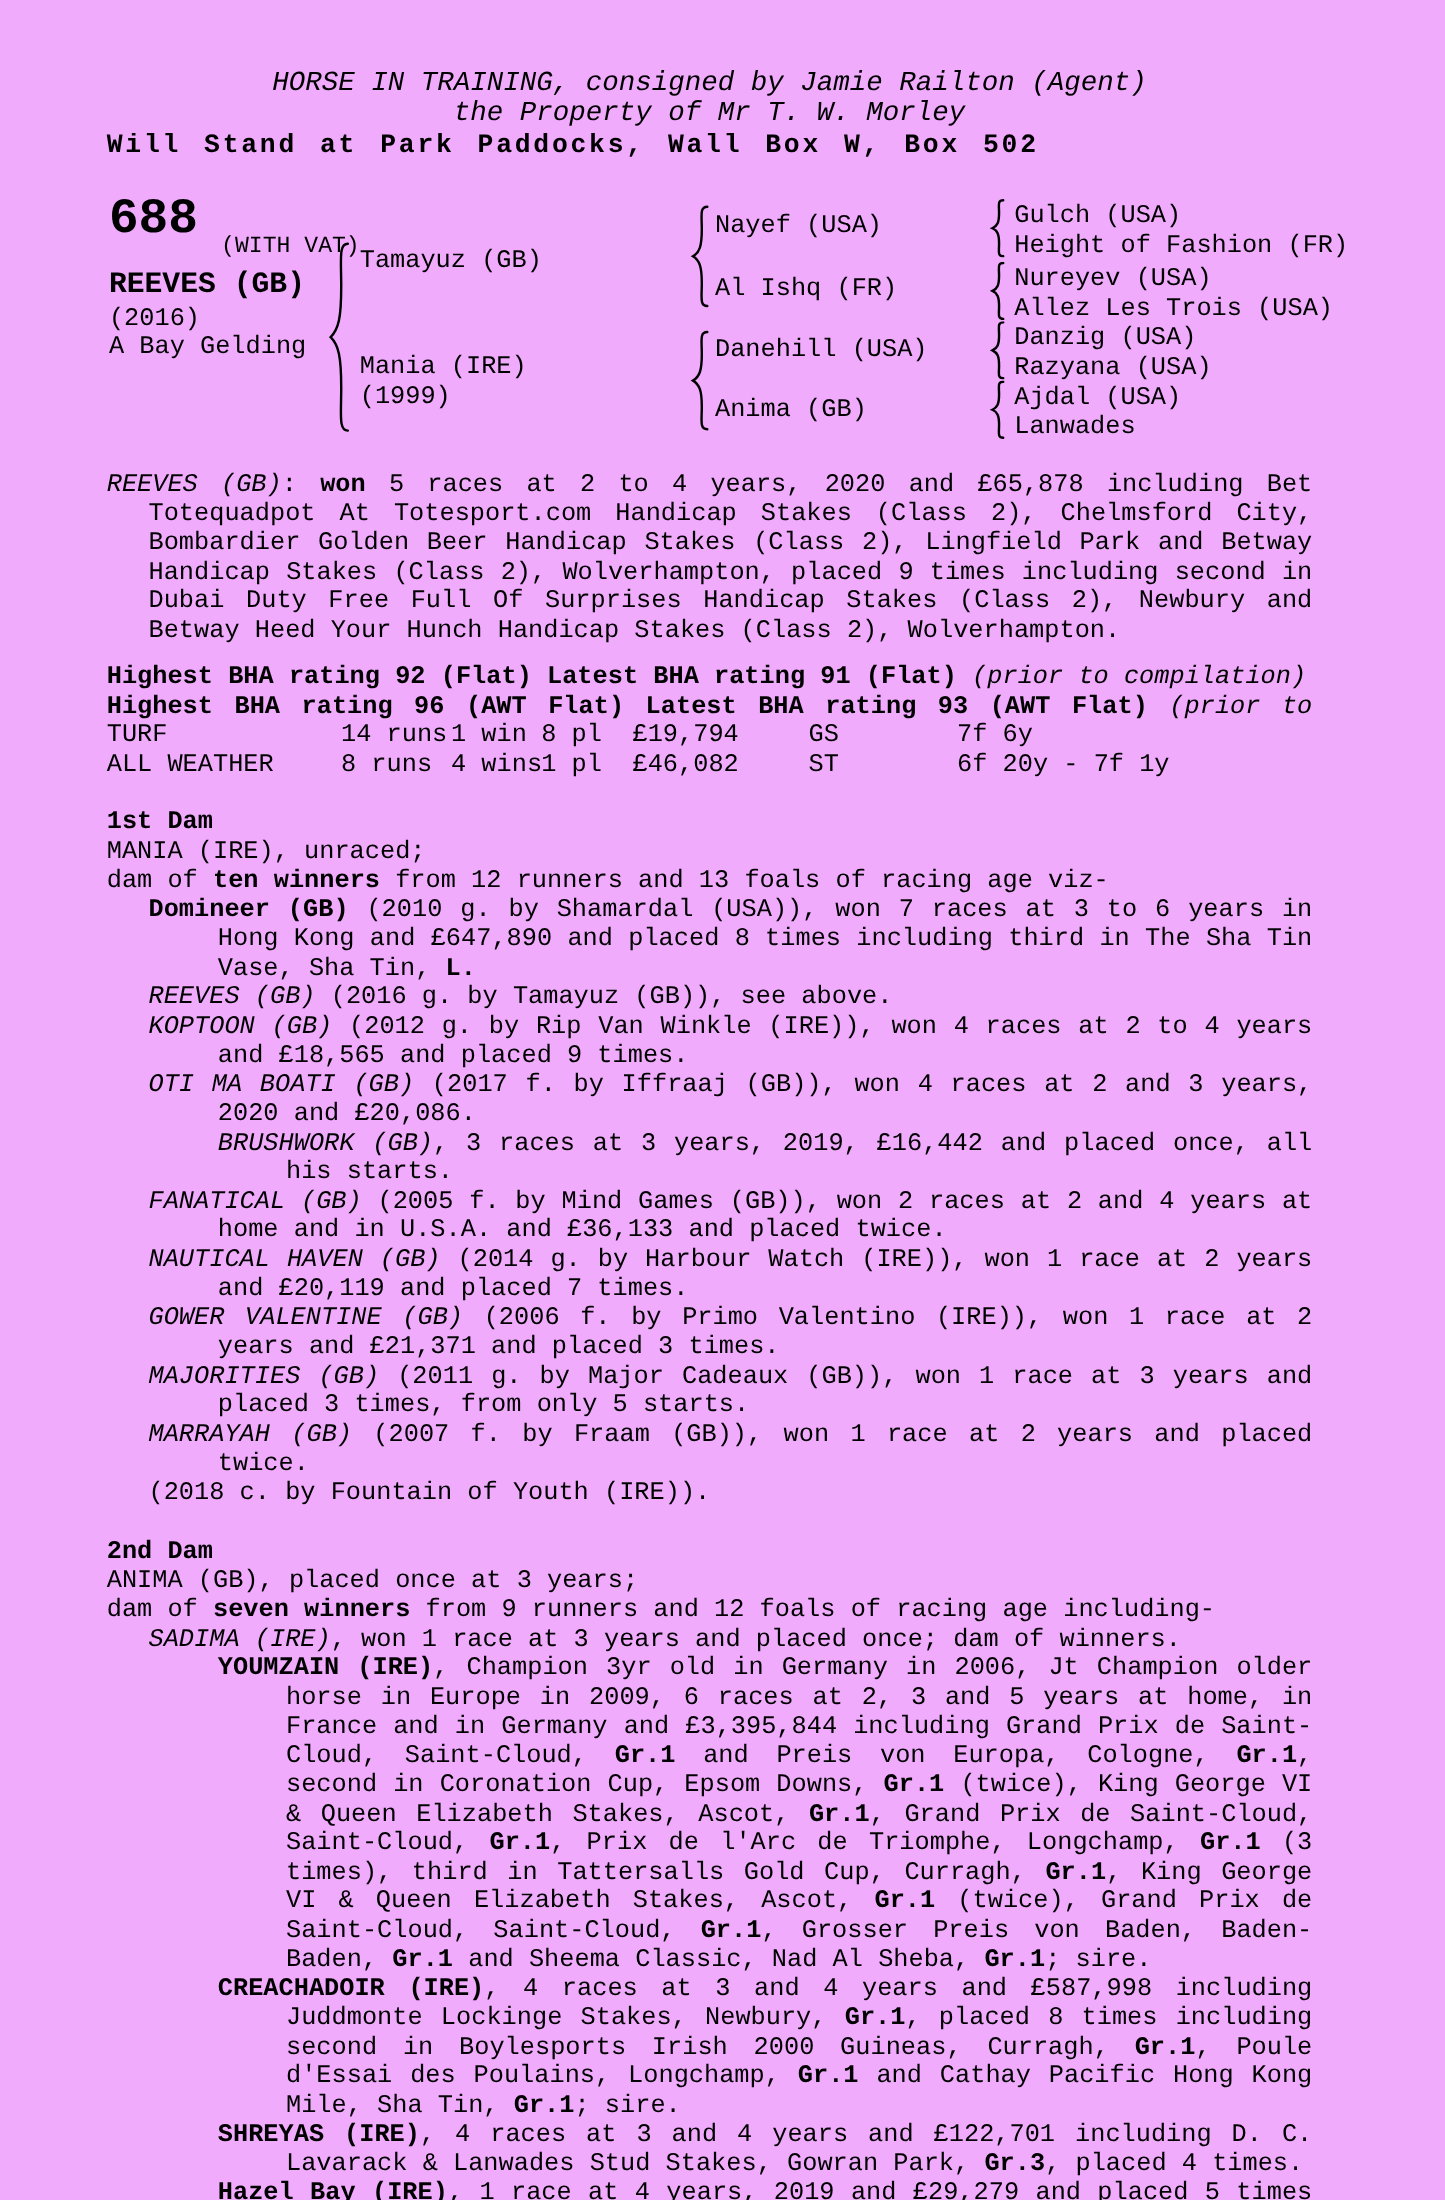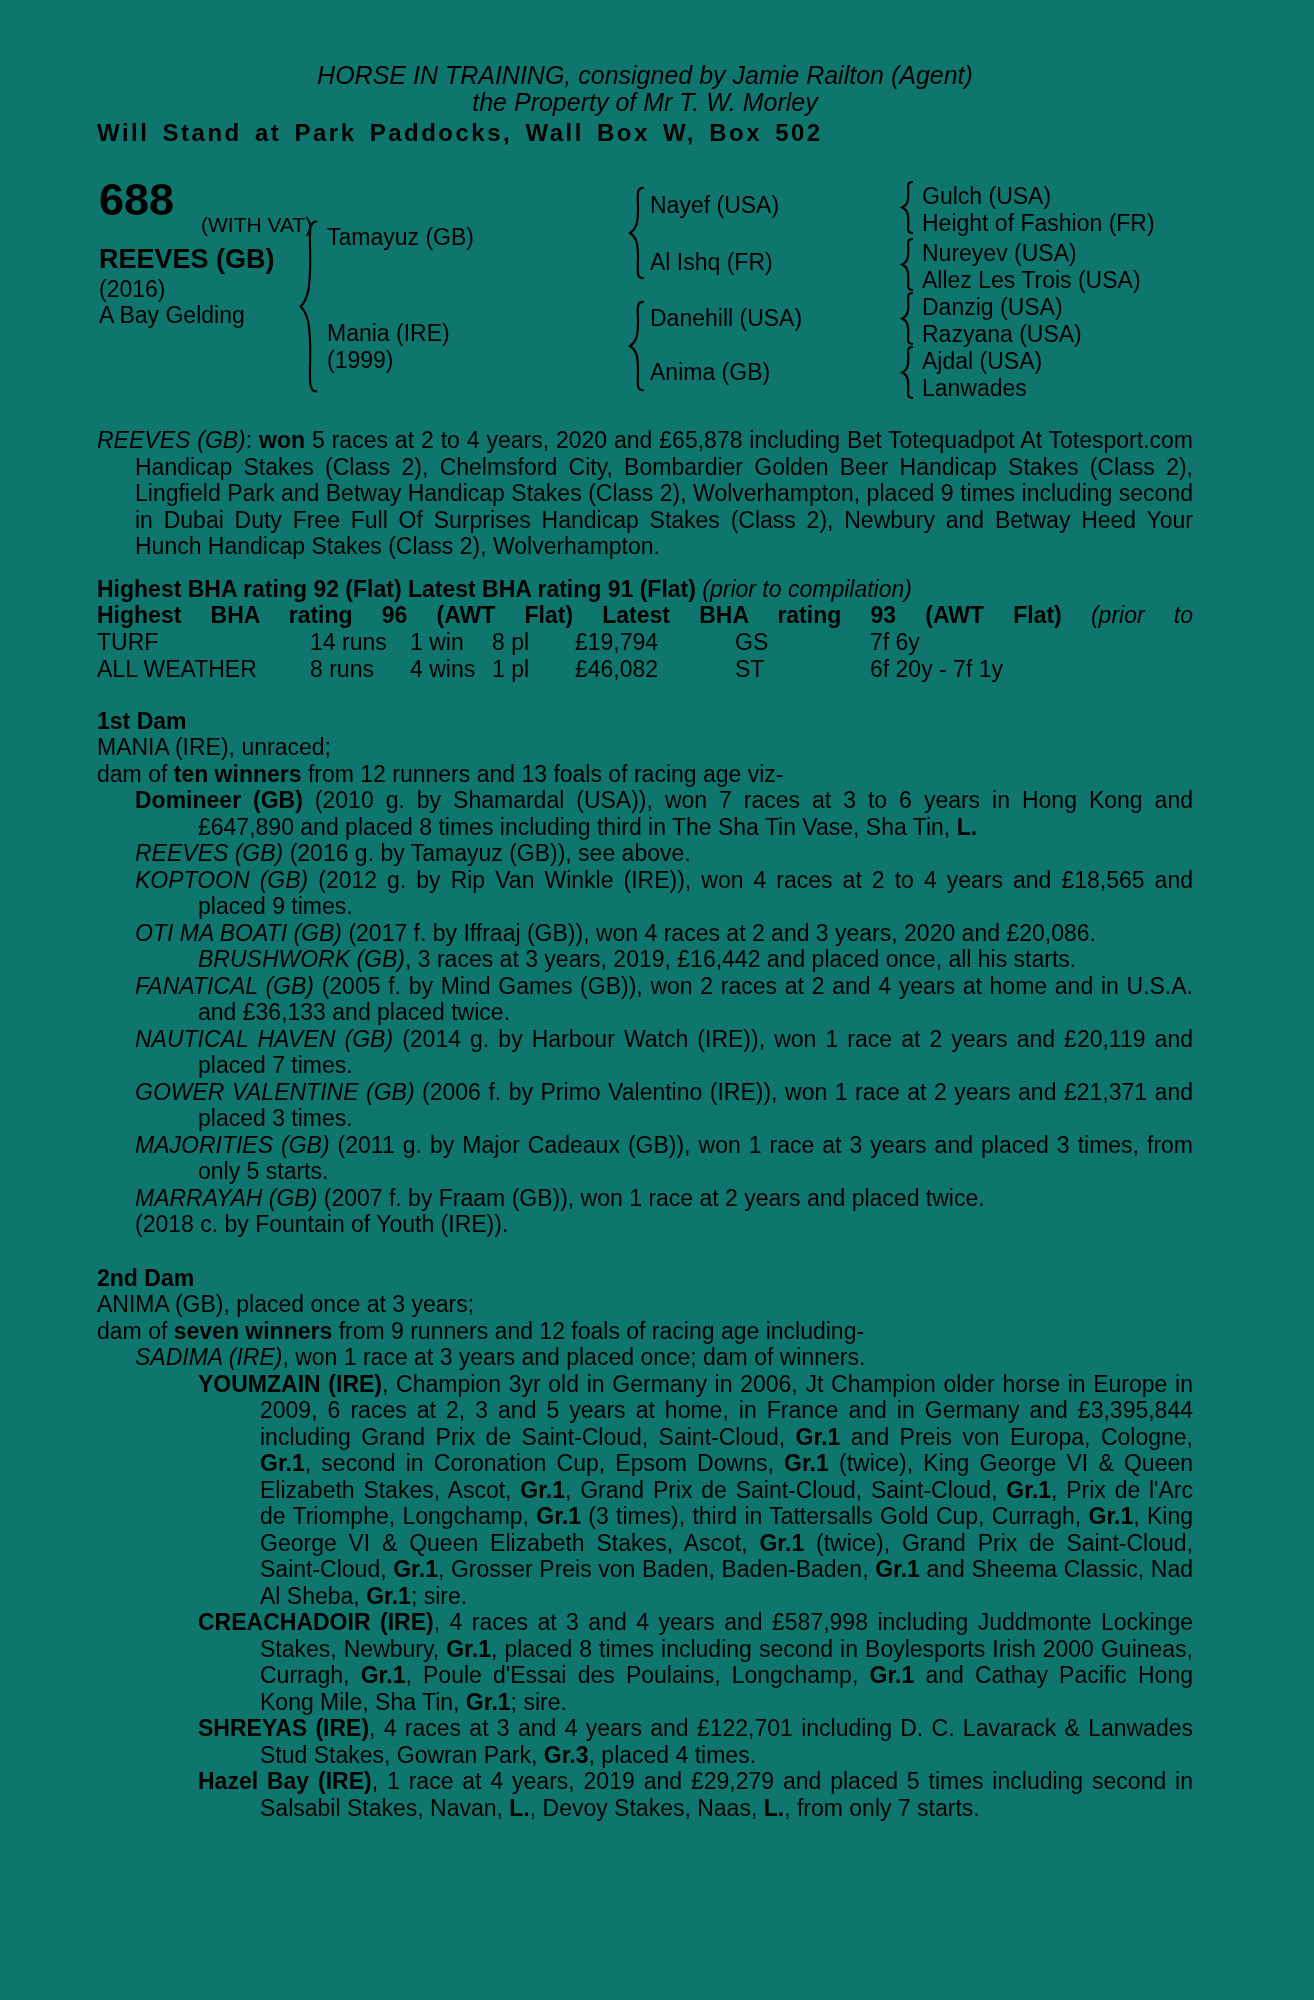--- a/index.html
+++ b/index.html
@@ -7,8 +7,8 @@
   .page{
     position:relative;
     width:1314px;height:2000px;
-    background:#0f766e;color:#000;
-    font-family:Liberation Sans, sans-serif;
+    background:#f0abfc;color:#000;
+    font-family:Liberation Mono, monospace;
     font-size:23px;line-height:26.5px;
     box-sizing:border-box;
     padding:62px 121px 0 97px;

